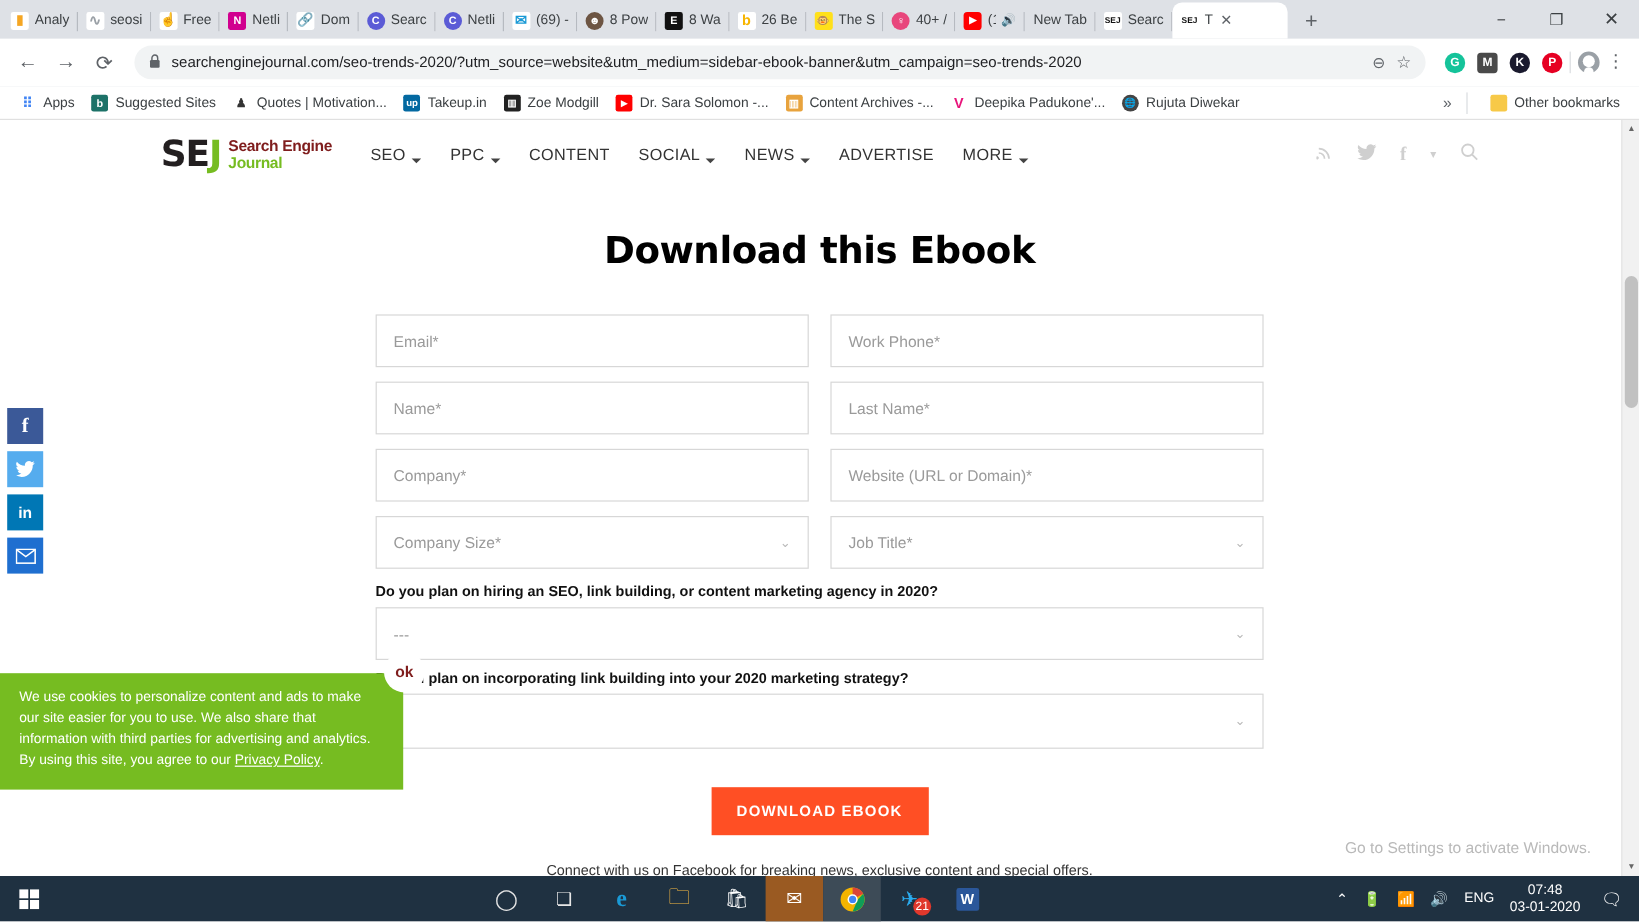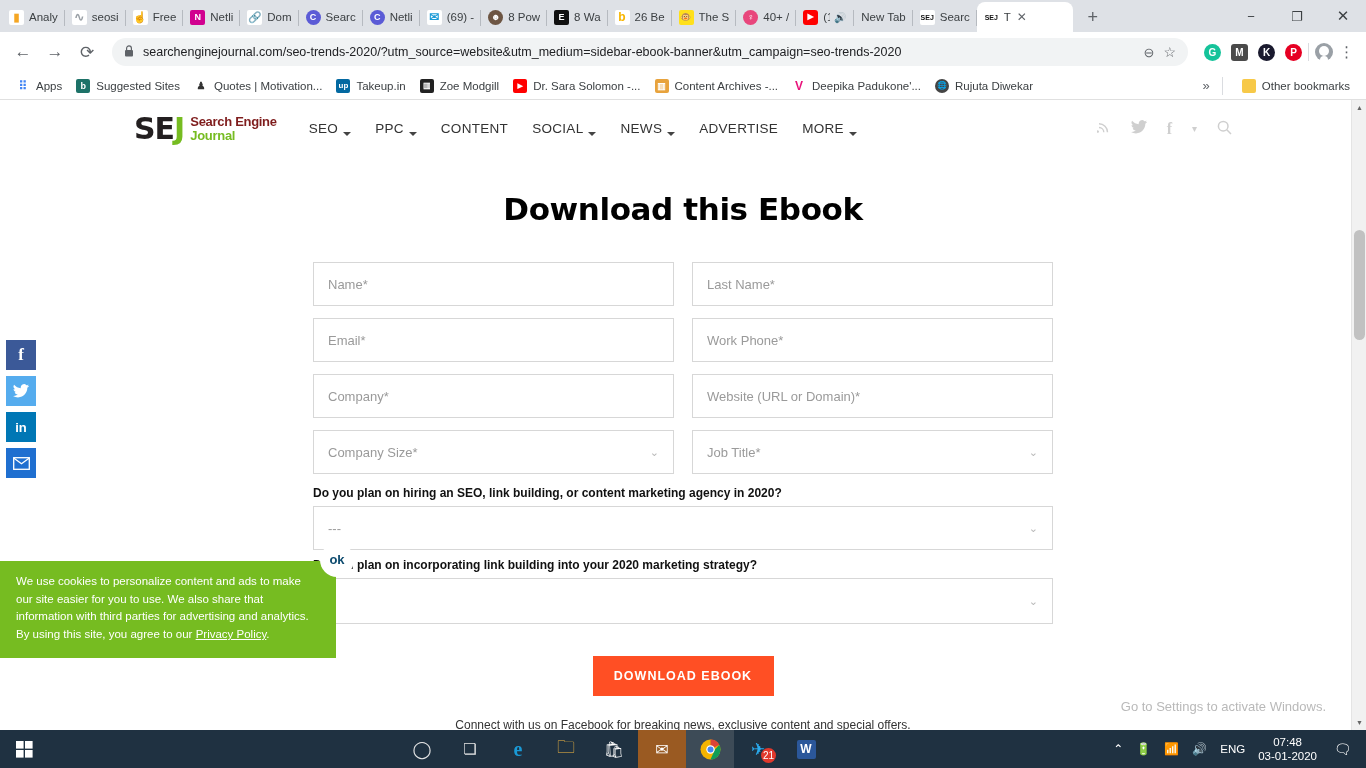--- a/index.html
+++ b/index.html
@@ -374,19 +374,19 @@
 
       <div class="row">
         <div class="fld">
+            <span>Email*</span>
+          </div>
+        <div class="fld">
+            <span>Work Phone*</span>
+          </div>
+      </div>
+
+      <div class="row">
+        <div class="fld">
             <span>Name*</span>
           </div>
         <div class="fld">
             <span>Last Name*</span>
-          </div>
-      </div>
-
-      <div class="row">
-        <div class="fld">
-            <span>Email*</span>
-          </div>
-        <div class="fld">
-            <span>Work Phone*</span>
           </div>
       </div>
 

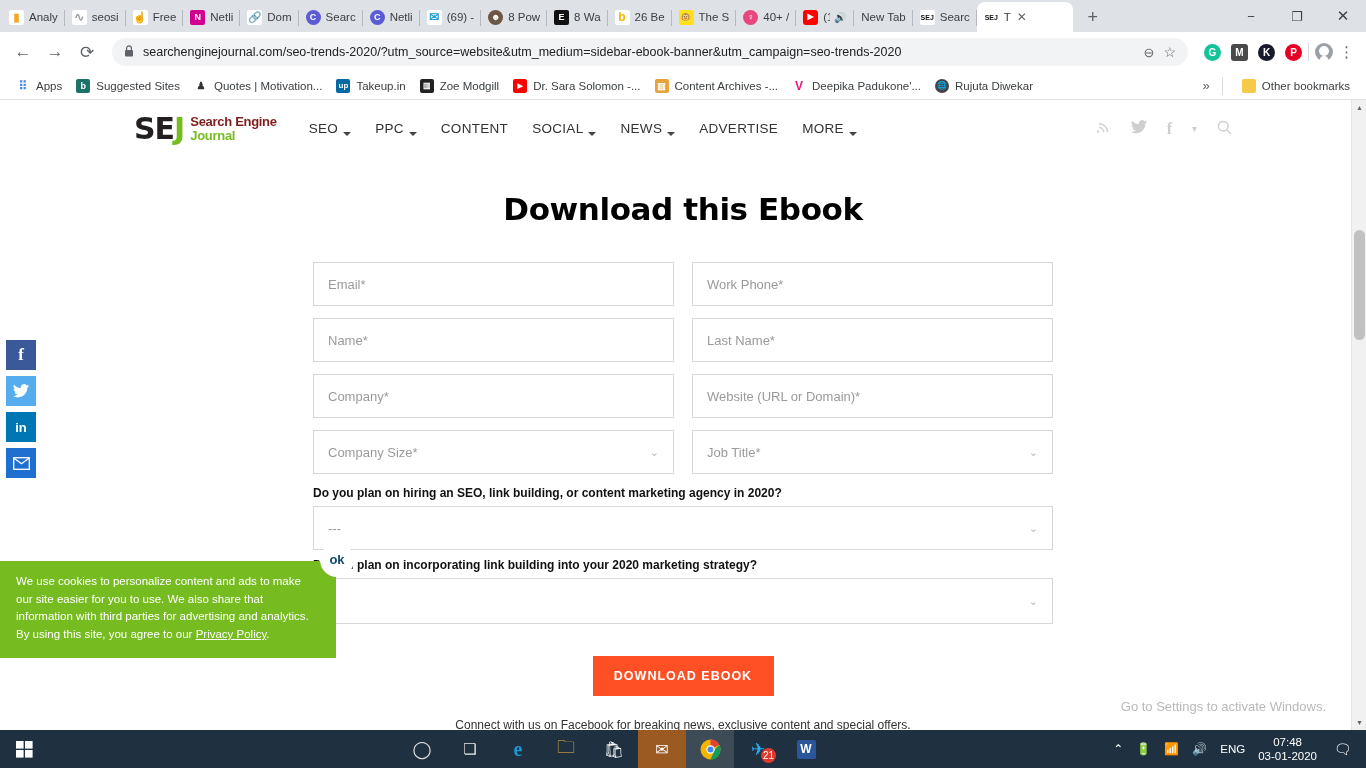--- a/index.html
+++ b/index.html
@@ -102,7 +102,7 @@
             padding:12px 16px 14px; font-size:11.5px; line-height:1.55; }
   .cookie a { color:#fff; text-decoration:underline; }
   .cookie-ok { position:absolute; right:-18px; top:-18px; width:34px; height:34px; border-radius:50%;
-               background:#fff; color:#0c4a6e; font-size:13px; font-weight:bold; display:flex;
+               background:#fff; color:#7f1d1d; font-size:13px; font-weight:bold; display:flex;
                align-items:center; justify-content:center; }
 
   

